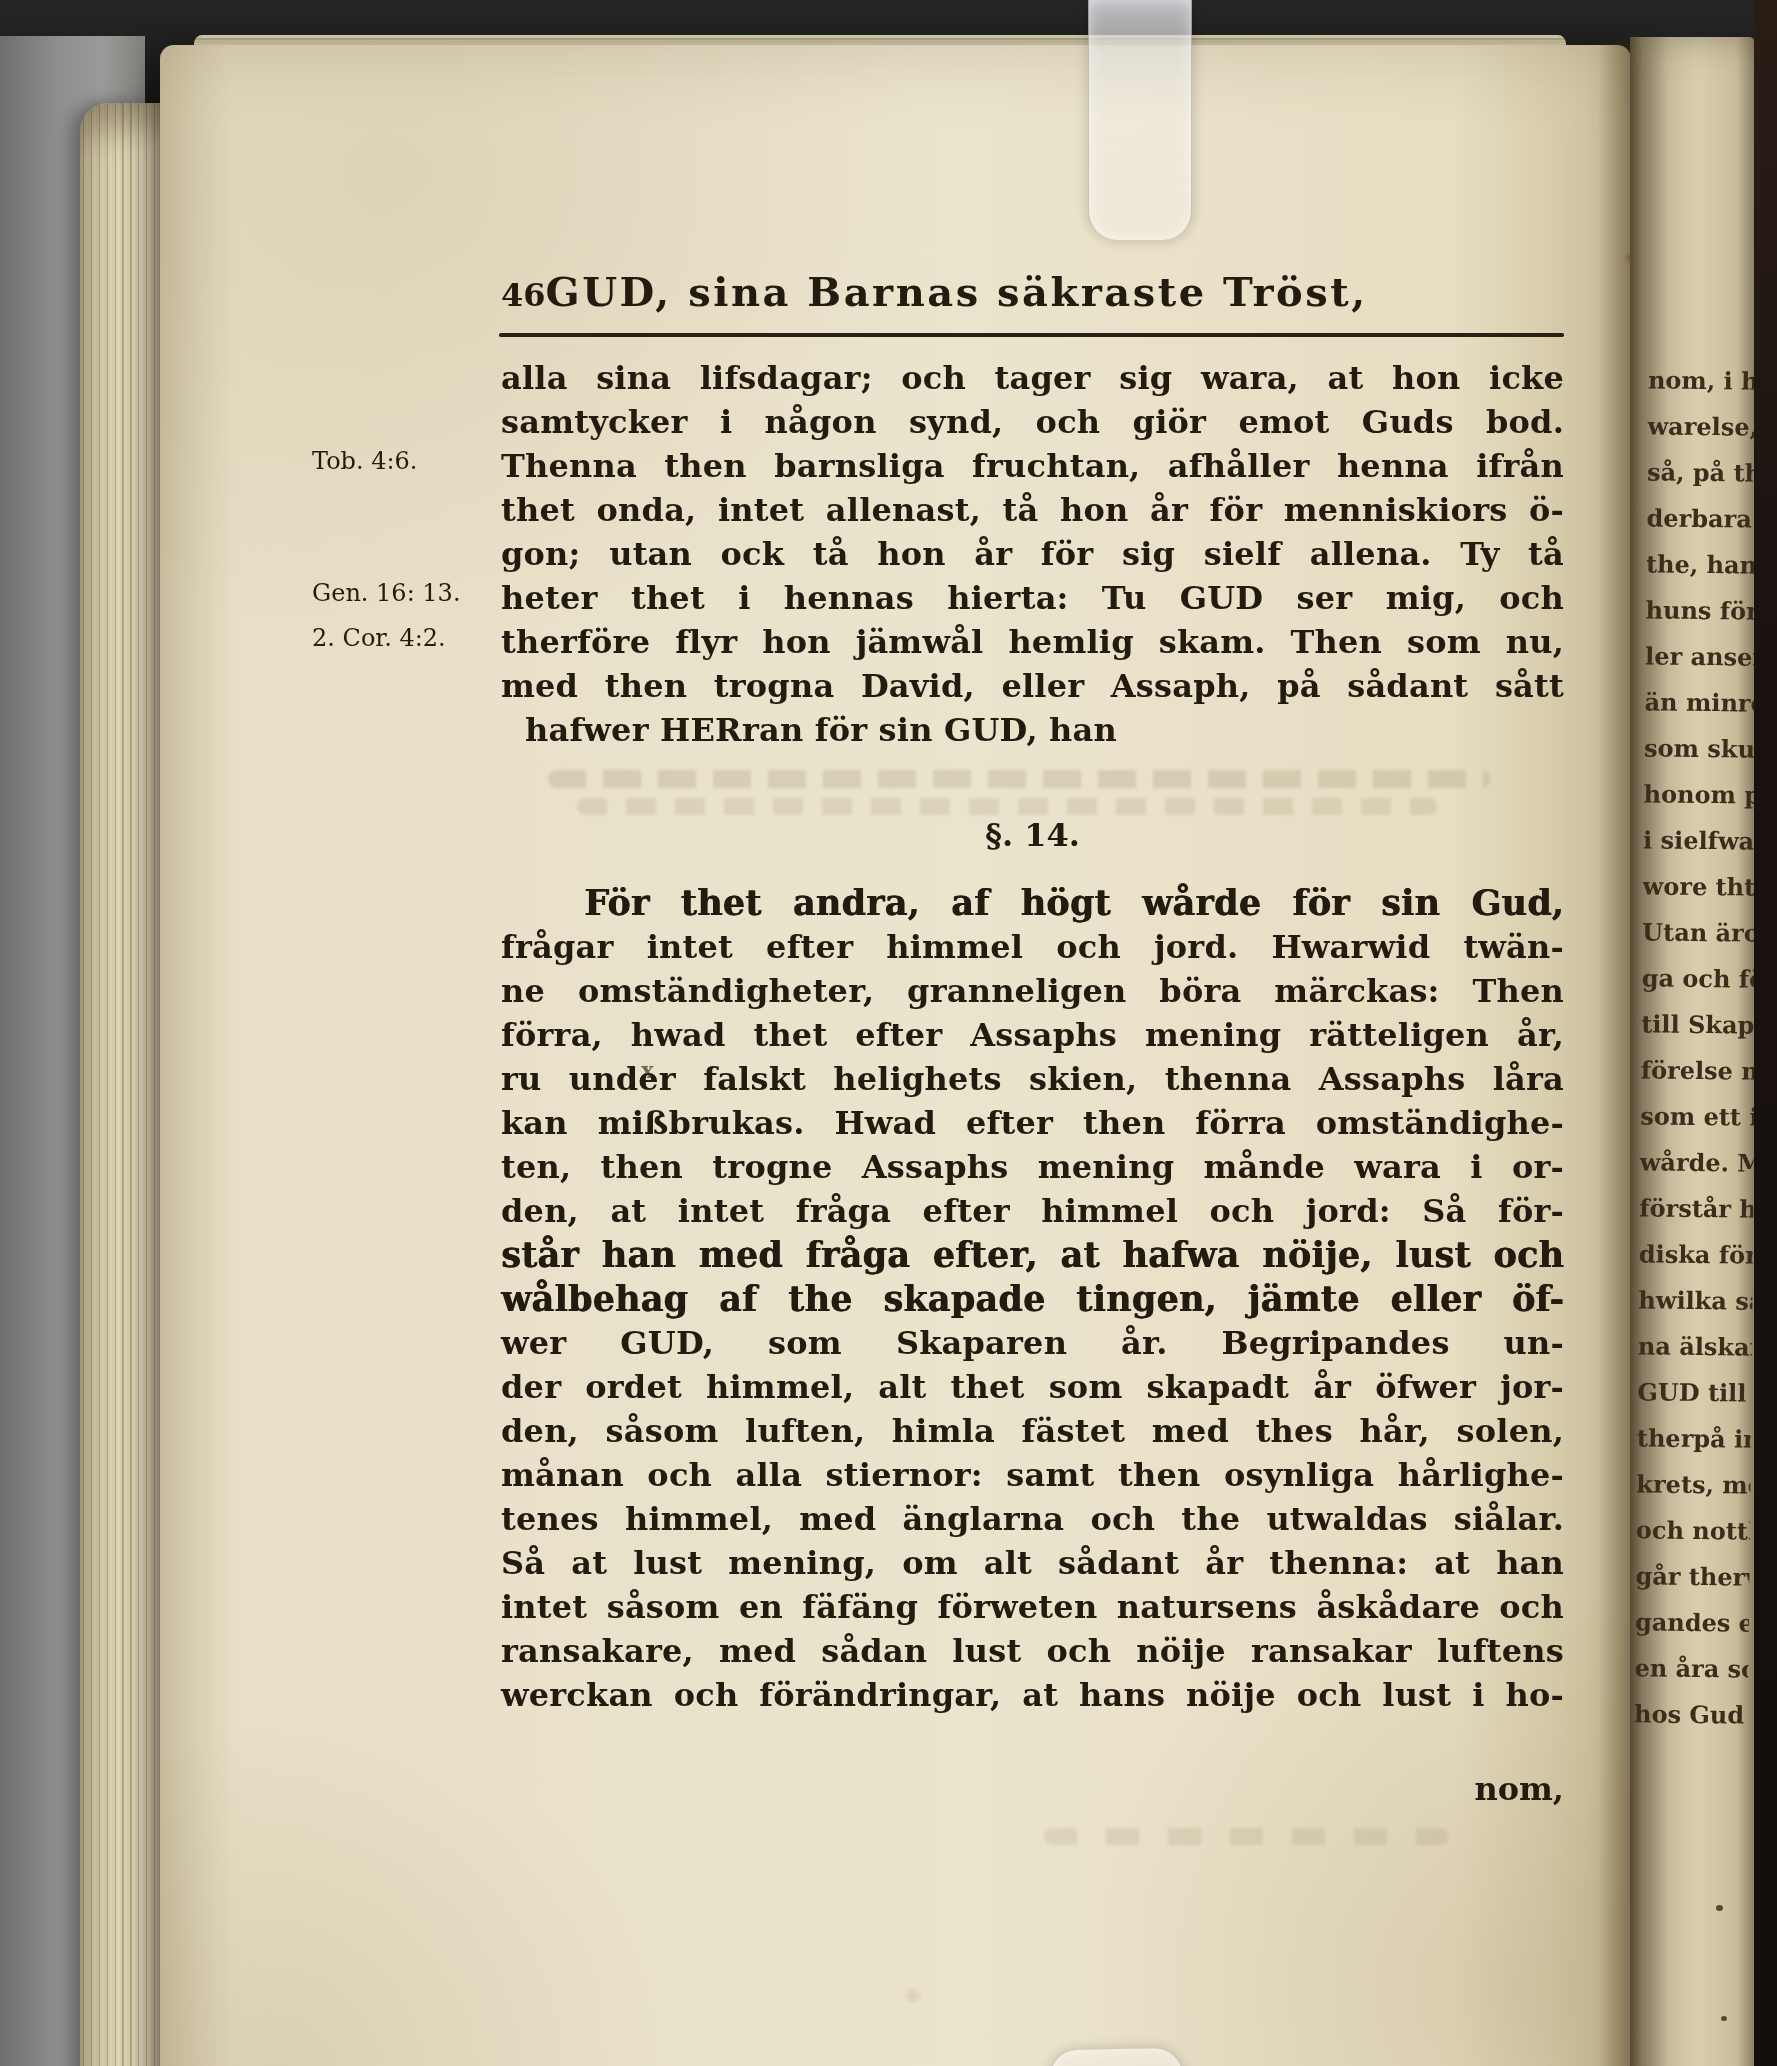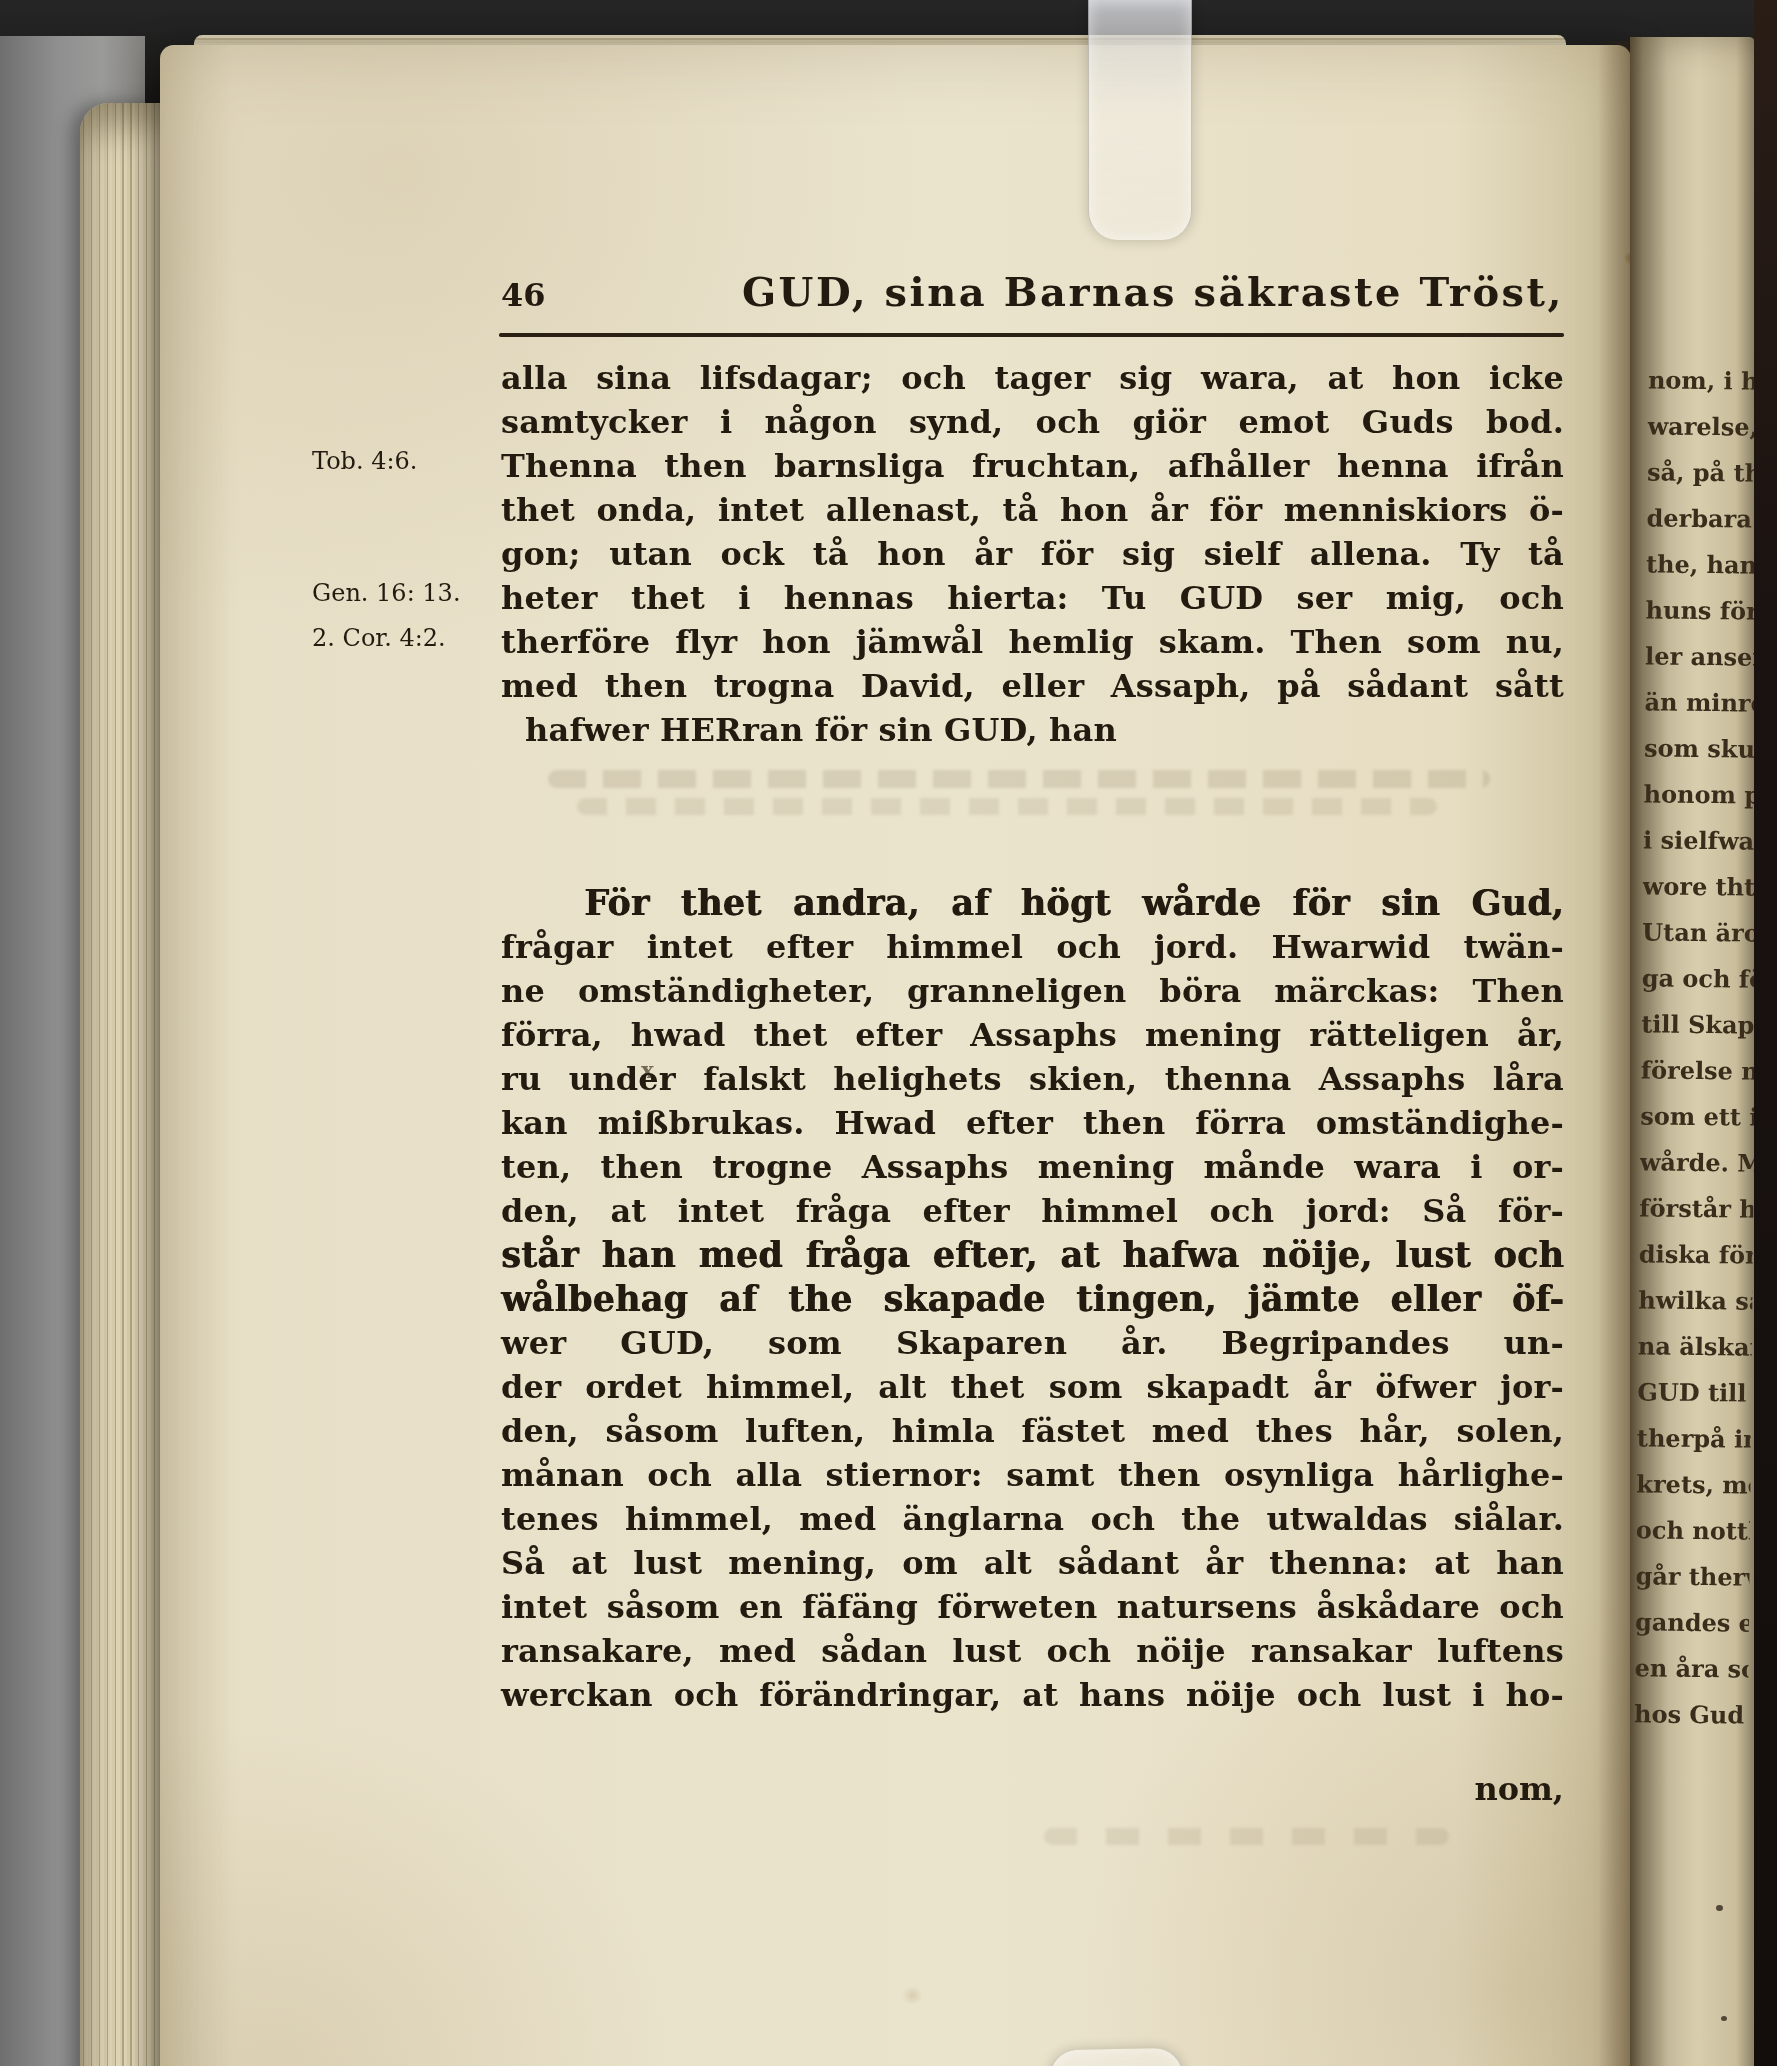--- a/index.html
+++ b/index.html
@@ -29,7 +29,7 @@
   .ink{color:#241b10;}
   .header-row{position:absolute;top:223px;left:341px;width:1063px;display:flex;align-items:baseline;}
   .pagenum{font-size:32px;font-weight:bold;}
-  .header{flex:1;text-align:right;font-size:40px;font-weight:bold;letter-spacing:2.5px;white-space:nowrap;}
+  .header{flex:1;text-align:left;font-size:40px;font-weight:bold;letter-spacing:2.5px;white-space:nowrap;}
   .rule{position:absolute;top:288px;left:339px;width:1065px;height:3.7px;background:#2a2114;border-radius:1.7px;}
   .para{position:absolute;left:341px;width:1063px;font-weight:bold;font-size:32px;line-height:44px;letter-spacing:0.2px;color:#241b10;}
   #para1{top:311px;}

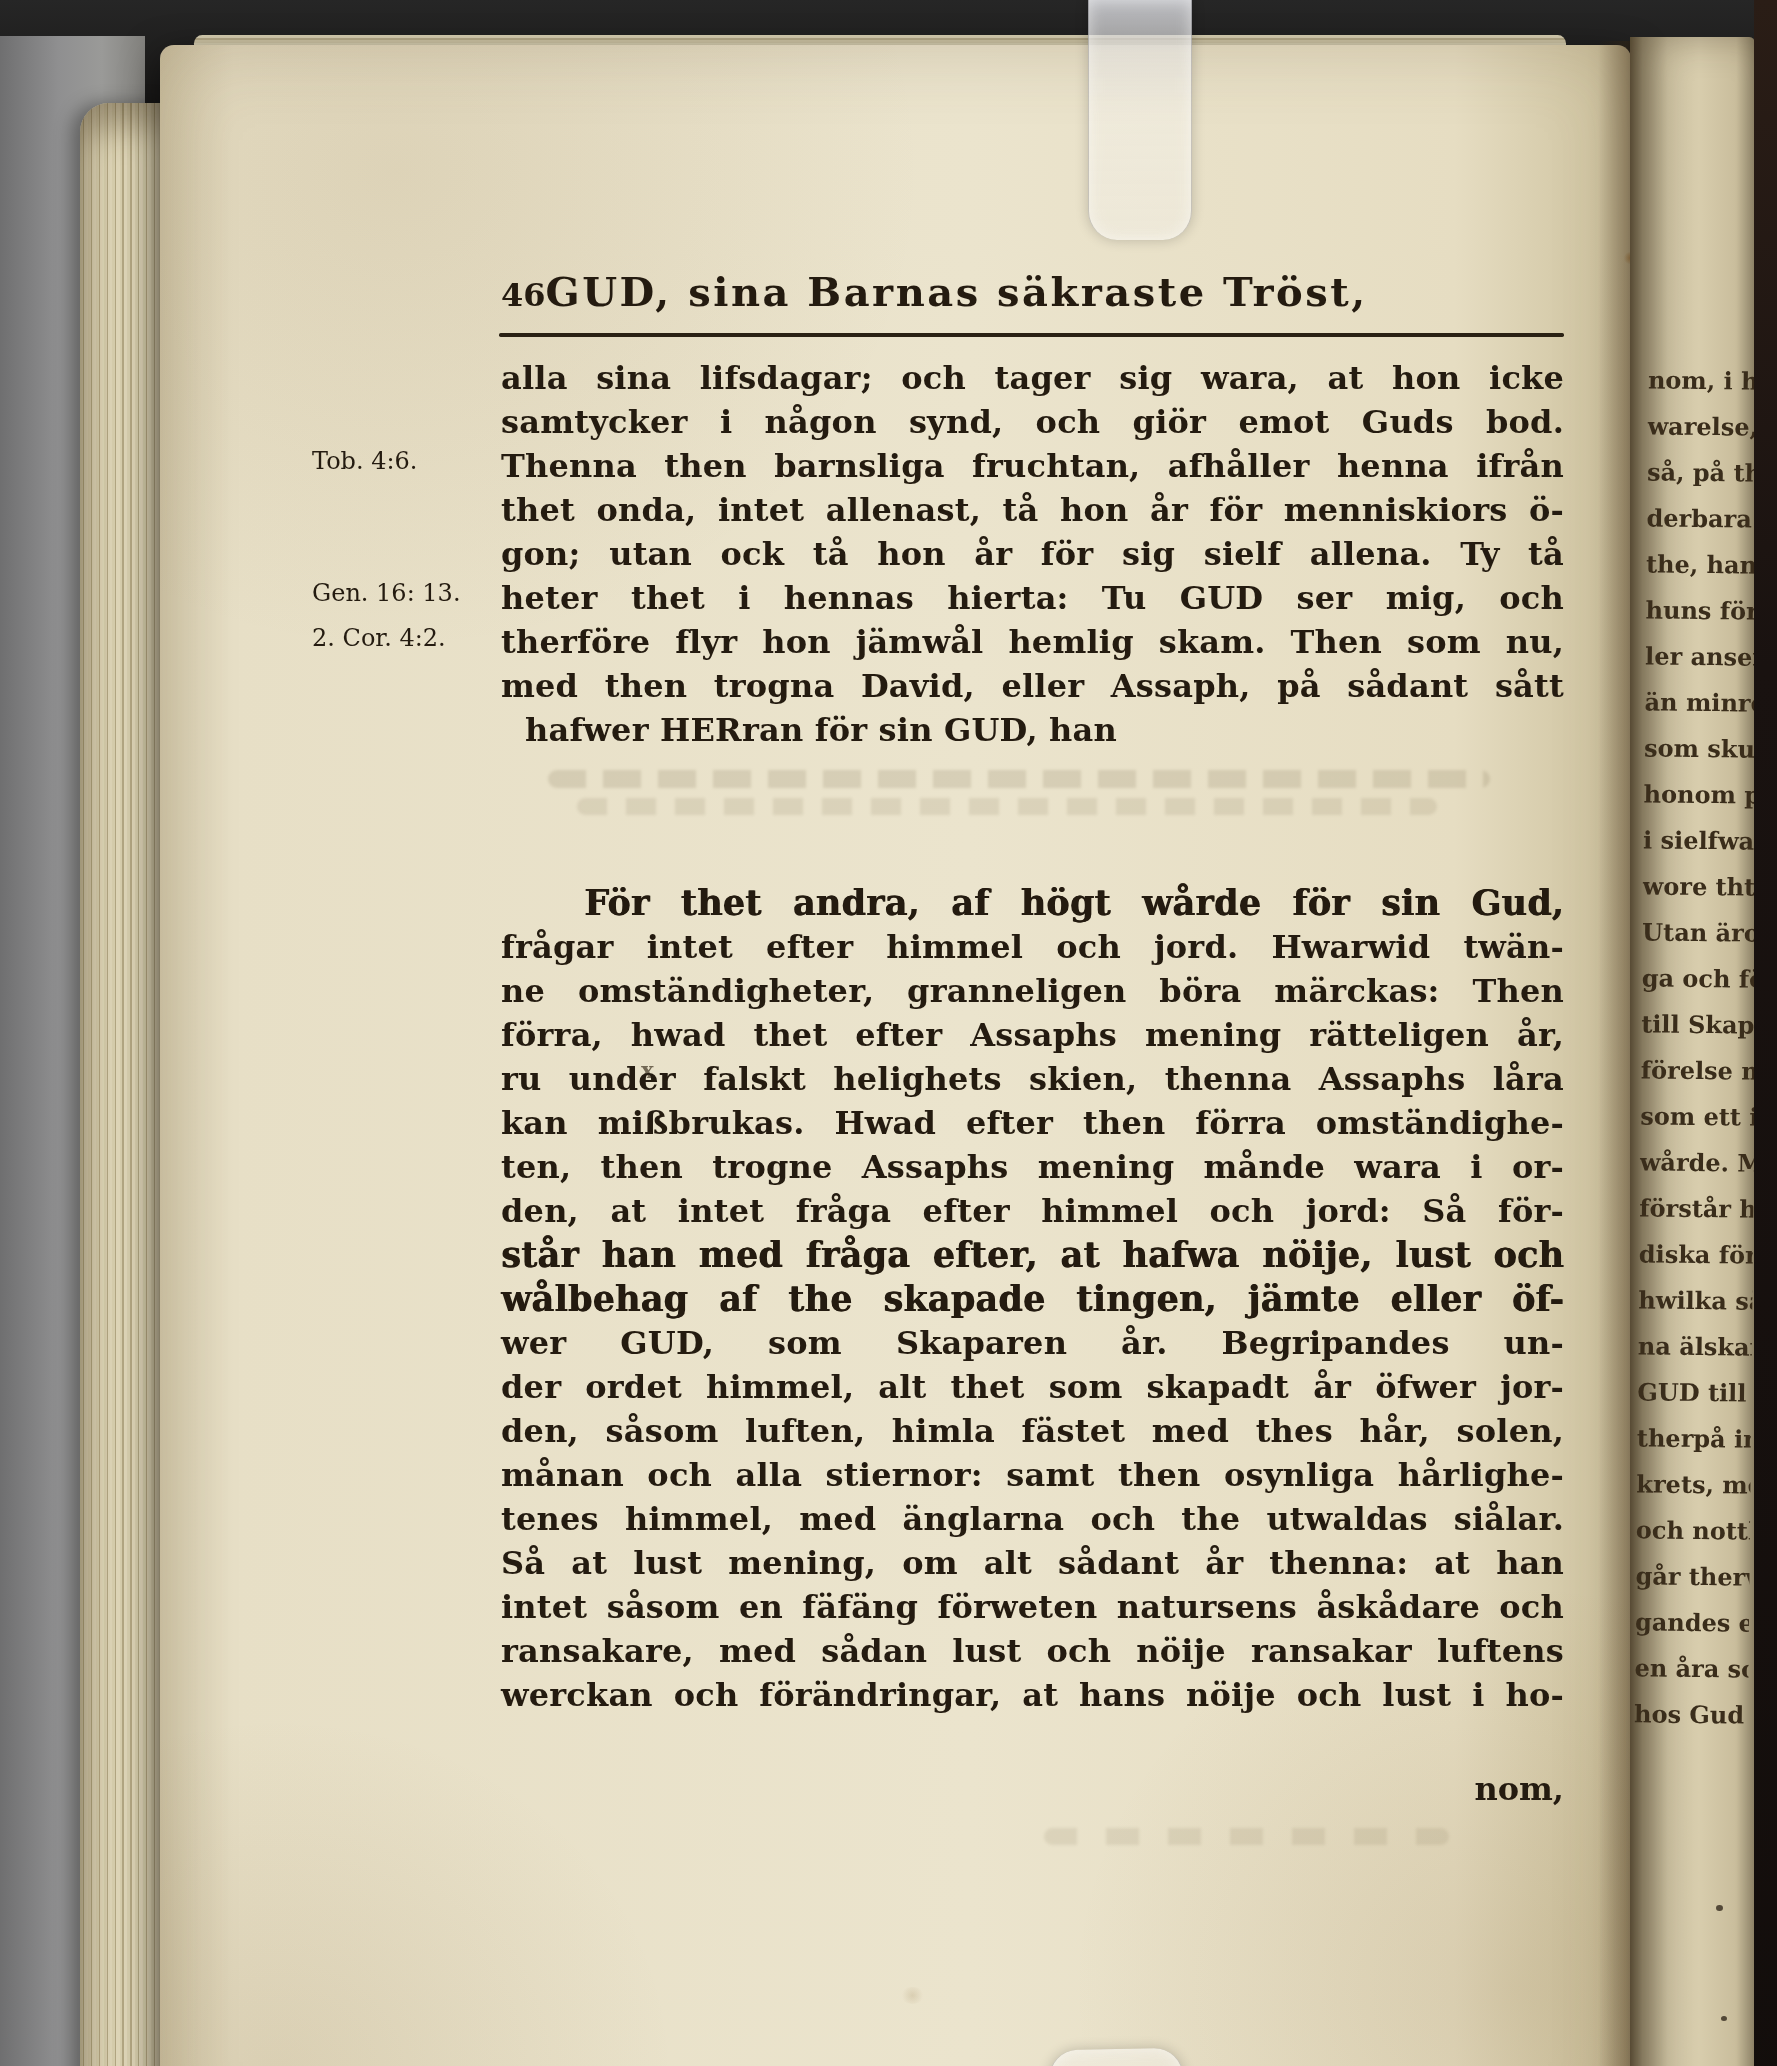--- a/index.html
+++ b/index.html
@@ -107,6 +107,7 @@
       <div class="tline nojust">hafwer HERran för sin GUD, han</div>
     </div>
 
+  <div class="section-head">§. 14.</div>
 
   <div class="para" id="para2">
       <div class="tline emph indent">För thet andra, af högt wårde för sin Gud,</div>

